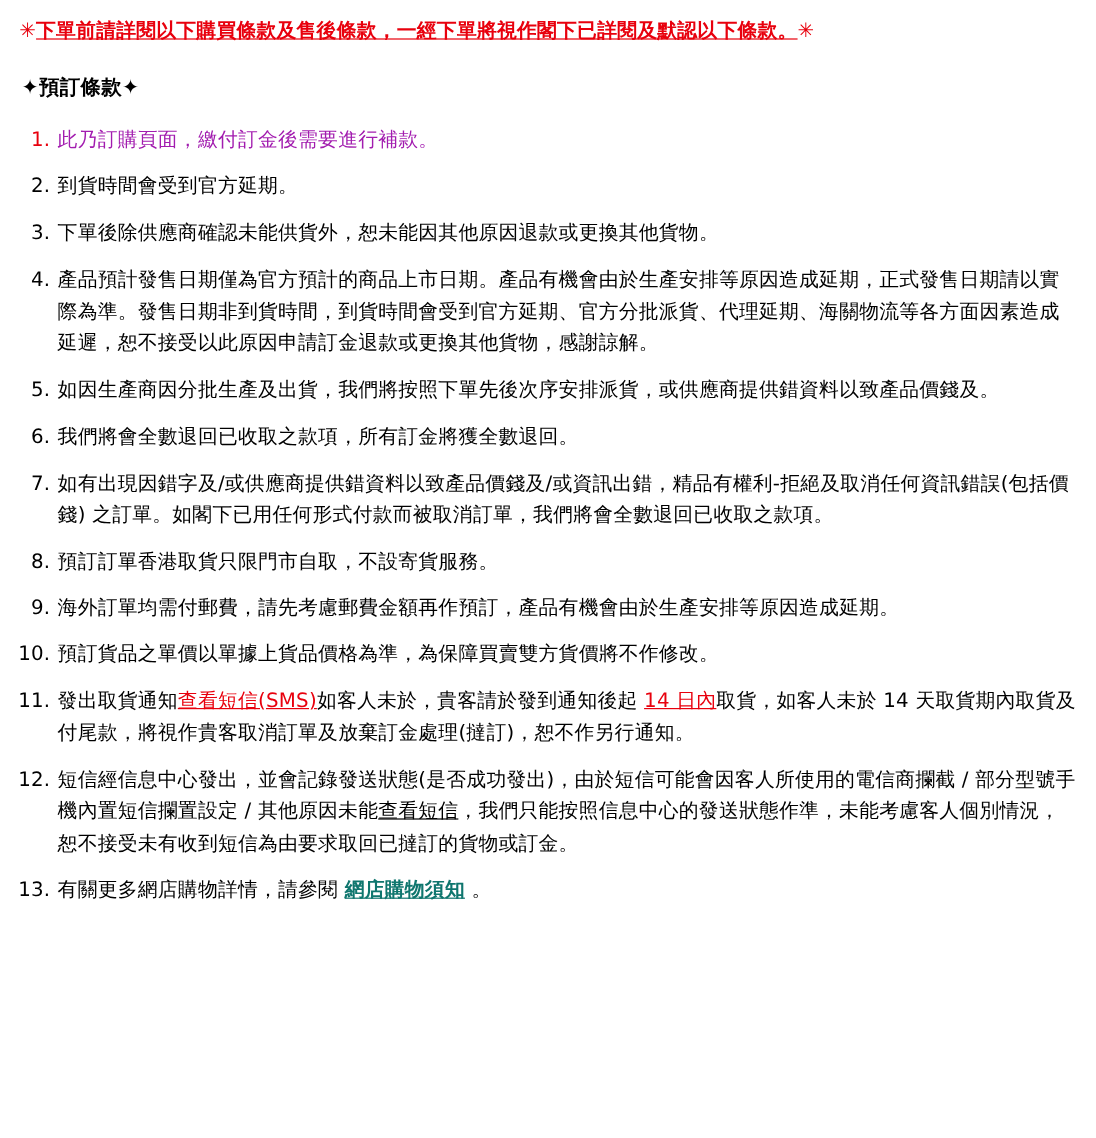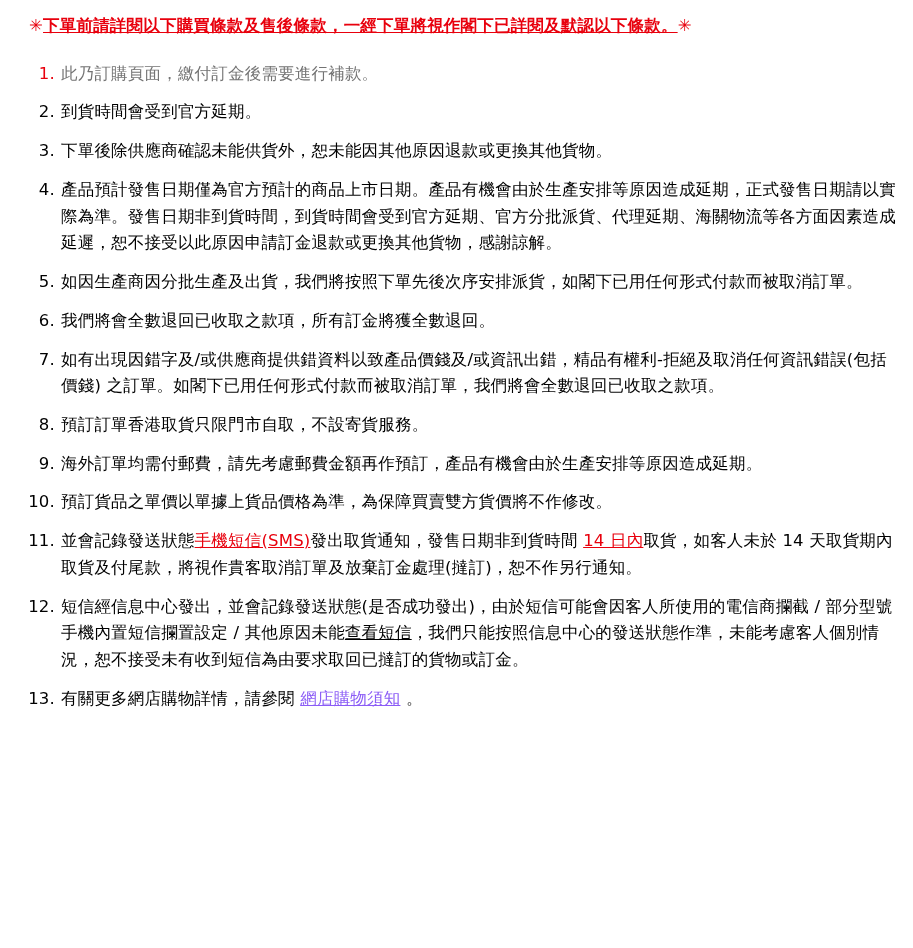--- a/index.html
+++ b/index.html
@@ -16,7 +16,7 @@
   .page {
     width: 913px;
     box-sizing: border-box;
-    padding: 12px 14px 10px 27px;
+    padding: 12px 14px 10px 14px;
   }
   .notice {
     color: #e8000d;

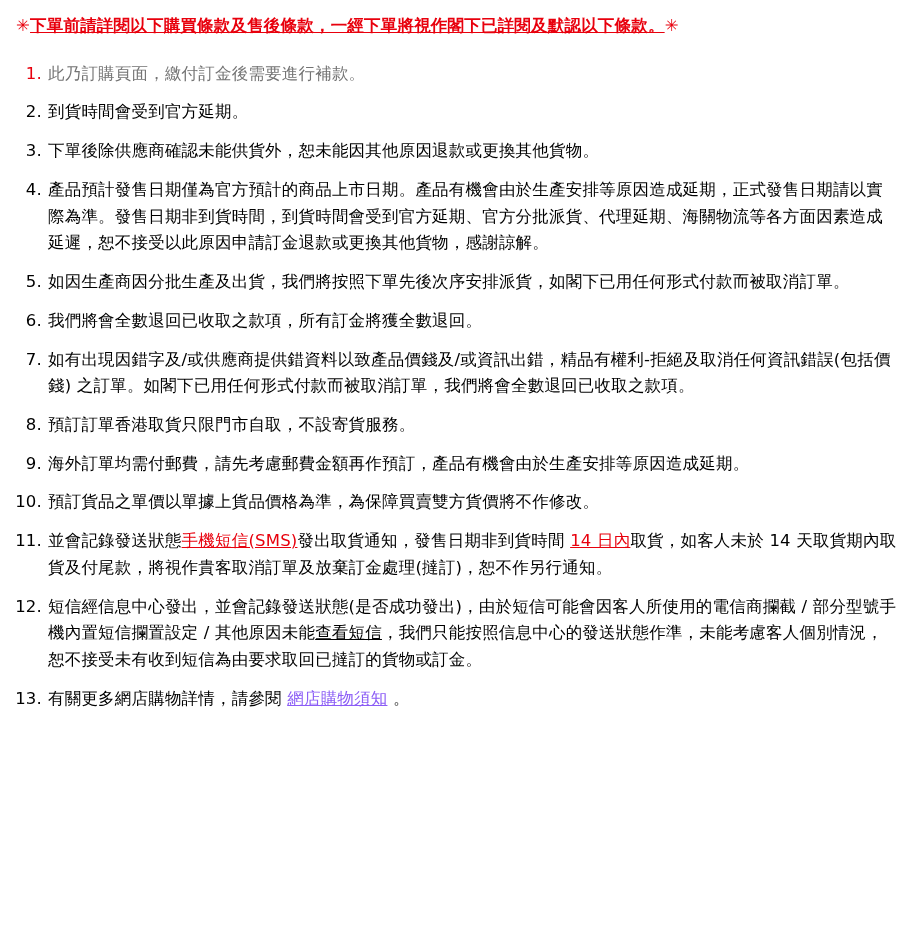--- a/index.html
+++ b/index.html
@@ -92,6 +92,7 @@
     <span class="star">✳</span><span>下單前請詳閱以下購買條款及售後條款，一經下單將視作閣下已詳閱及默認以下條款。</span><span class="star">✳</span>
   </div>
 
+  <div class="section-title">✦預訂條款✦</div>
 
   <ol class="terms" id="terms-list">
       <li class="red"><span>此乃訂購頁面，繳付訂金後需要進行補款。</span></li>

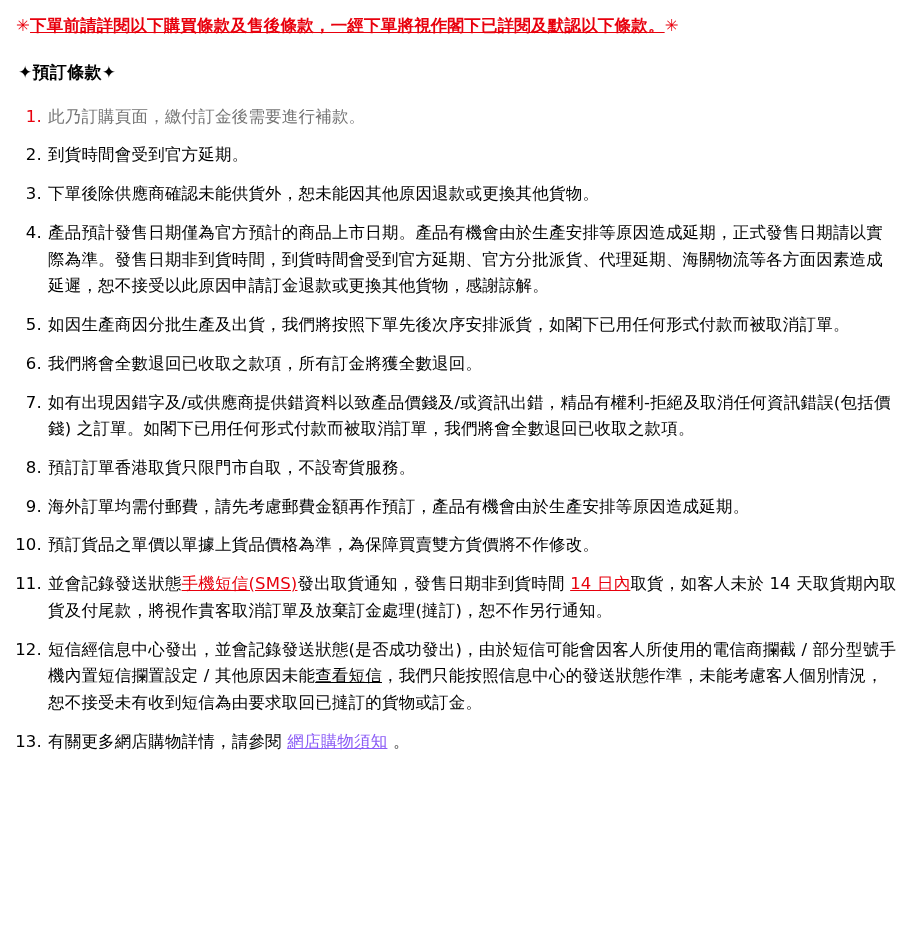--- a/index.html
+++ b/index.html
@@ -65,7 +65,7 @@
     font-size: 16.5px;
   }
   ol.terms > li.red {
-    color: #737373;
+    color: #a21caf;
   }
   ol.terms > li.red::before {
     color: #e8000d;

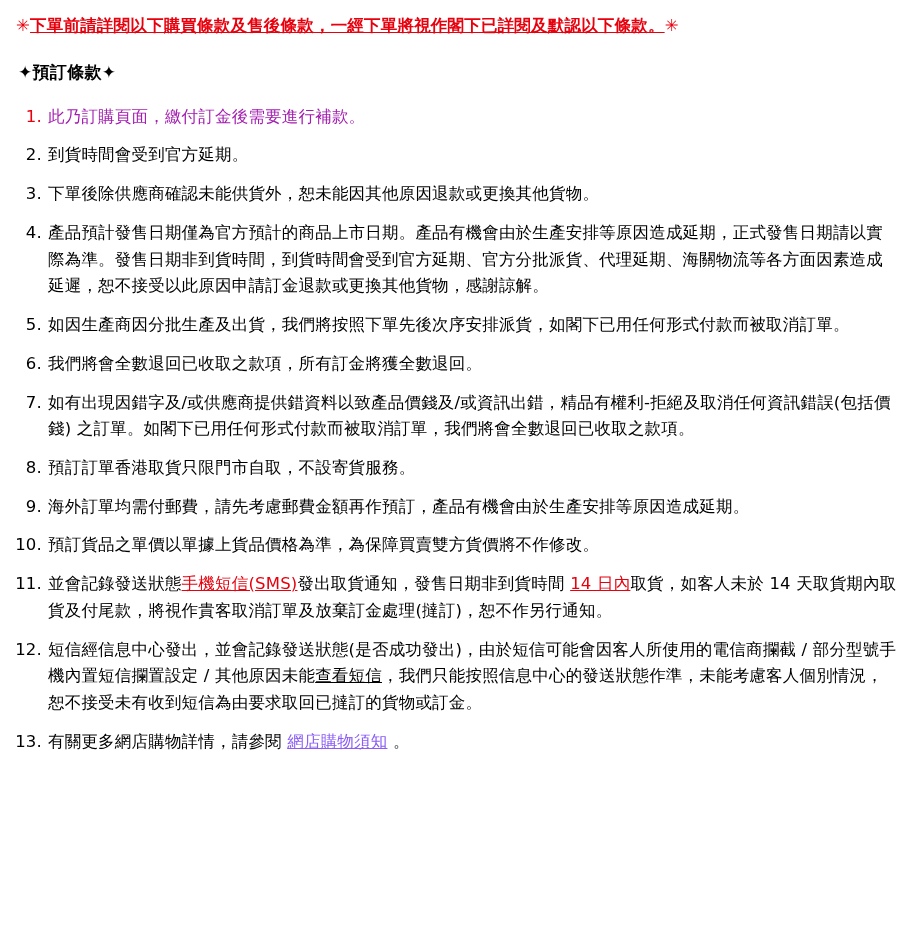--- a/index.html
+++ b/index.html
@@ -99,7 +99,7 @@
       <li><span>到貨時間會受到官方延期。</span></li>
       <li><span>下單後除供應商確認未能供貨外，恕未能因其他原因退款或更換其他貨物。</span></li>
       <li><span>產品預計發售日期僅為官方預計的商品上市日期。產品有機會由於生產安排等原因造成延期，正式發售日期請以實際為準。發售日期非到貨時間，到貨時間會受到官方延期、官方分批派貨、代理延期、海關物流等各方面因素造成延遲，恕不接受以此原因申請訂金退款或更換其他貨物，感謝諒解。</span></li>
-      <li><span>如因生產商因分批生產及出貨，我們將按照下單先後次序安排派貨，如閣下已用任何形式付款而被取消訂單。</span></li>
+      <li><span>如因生產商因分批生產及出貨，我們將按照下單先後次序安排派貨，或供應商提供錯資料以致產品價錢及。</span></li>
       <li><span>我們將會全數退回已收取之款項，所有訂金將獲全數退回。</span></li>
       <li><span>如有出現因錯字及/或供應商提供錯資料以致產品價錢及/或資訊出錯，精品有權利-拒絕及取消任何資訊錯誤(包括價錢) 之訂單。如閣下已用任何形式付款而被取消訂單，我們將會全數退回已收取之款項。</span></li>
       <li><span>預訂訂單香港取貨只限門市自取，不設寄貨服務。</span></li>

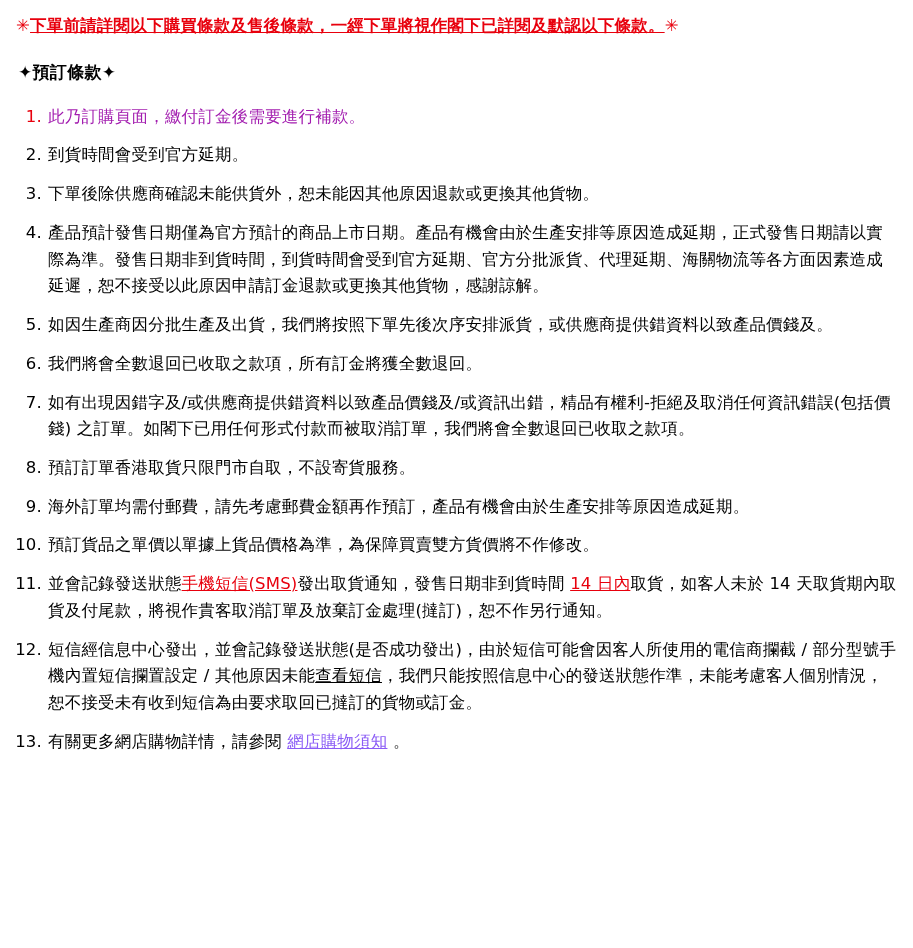--- a/index.html
+++ b/index.html
@@ -105,7 +105,7 @@
       <li><span>預訂訂單香港取貨只限門市自取，不設寄貨服務。</span></li>
       <li><span>海外訂單均需付郵費，請先考慮郵費金額再作預訂，產品有機會由於生產安排等原因造成延期。</span></li>
       <li><span>預訂貨品之單價以單據上貨品價格為準，為保障買賣雙方貨價將不作修改。</span></li>
-      <li><span>並會記錄發送狀態</span><span class="u-red">手機短信(SMS)</span><span>發出取貨通知，發售日期非到貨時間 </span><span class="u-red">14 日內</span><span>取貨，如客人未於 14 天取貨期內取貨及付尾款，將視作貴客取消訂單及放棄訂金處理(撻訂)，恕不作另行通知。</span></li>
+      <li><span>發出取貨通知</span><span class="u-red">手機短信(SMS)</span><span>發出取貨通知，發售日期非到貨時間 </span><span class="u-red">14 日內</span><span>取貨，如客人未於 14 天取貨期內取貨及付尾款，將視作貴客取消訂單及放棄訂金處理(撻訂)，恕不作另行通知。</span></li>
       <li><span>短信經信息中心發出，並會記錄發送狀態(是否成功發出)，由於短信可能會因客人所使用的電信商攔截 / 部分型號手機內置短信攔置設定 / 其他原因未能</span><span class="u-black">查看短信</span><span>，我們只能按照信息中心的發送狀態作準，未能考慮客人個別情況，恕不接受未有收到短信為由要求取回已撻訂的貨物或訂金。</span></li>
       <li><span>有關更多網店購物詳情，請參閱 </span><a class="link" href="#">網店購物須知</a><span> 。</span></li>
     </ol>

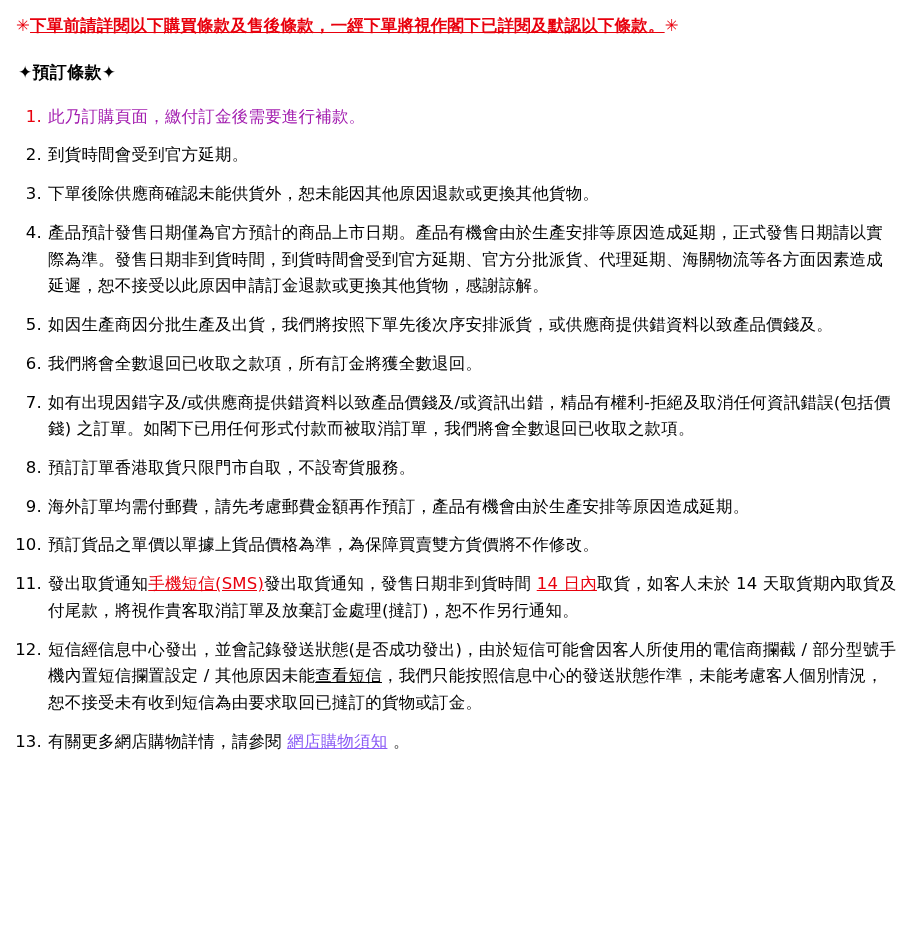--- a/index.html
+++ b/index.html
@@ -105,7 +105,7 @@
       <li><span>預訂訂單香港取貨只限門市自取，不設寄貨服務。</span></li>
       <li><span>海外訂單均需付郵費，請先考慮郵費金額再作預訂，產品有機會由於生產安排等原因造成延期。</span></li>
       <li><span>預訂貨品之單價以單據上貨品價格為準，為保障買賣雙方貨價將不作修改。</span></li>
-      <li><span>發出取貨通知</span><span class="u-red">手機短信(SMS)</span><span>發出取貨通知，發售日期非到貨時間 </span><span class="u-red">14 日內</span><span>取貨，如客人未於 14 天取貨期內取貨及付尾款，將視作貴客取消訂單及放棄訂金處理(撻訂)，恕不作另行通知。</span></li>
+      <li><span>發出取貨通知</span><span class="u-red">查看短信(SMS)</span><span>發出取貨通知，發售日期非到貨時間 </span><span class="u-red">14 日內</span><span>取貨，如客人未於 14 天取貨期內取貨及付尾款，將視作貴客取消訂單及放棄訂金處理(撻訂)，恕不作另行通知。</span></li>
       <li><span>短信經信息中心發出，並會記錄發送狀態(是否成功發出)，由於短信可能會因客人所使用的電信商攔截 / 部分型號手機內置短信攔置設定 / 其他原因未能</span><span class="u-black">查看短信</span><span>，我們只能按照信息中心的發送狀態作準，未能考慮客人個別情況，恕不接受未有收到短信為由要求取回已撻訂的貨物或訂金。</span></li>
       <li><span>有關更多網店購物詳情，請參閱 </span><a class="link" href="#">網店購物須知</a><span> 。</span></li>
     </ol>

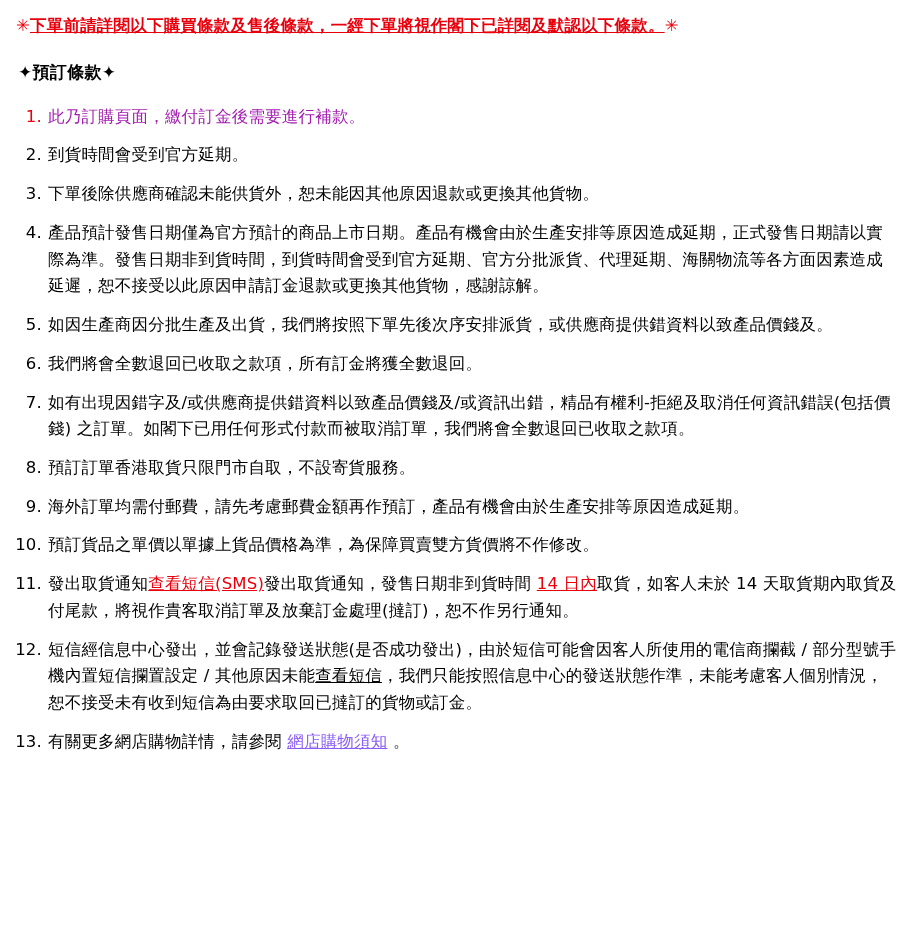--- a/index.html
+++ b/index.html
@@ -105,7 +105,7 @@
       <li><span>預訂訂單香港取貨只限門市自取，不設寄貨服務。</span></li>
       <li><span>海外訂單均需付郵費，請先考慮郵費金額再作預訂，產品有機會由於生產安排等原因造成延期。</span></li>
       <li><span>預訂貨品之單價以單據上貨品價格為準，為保障買賣雙方貨價將不作修改。</span></li>
-      <li><span>發出取貨通知</span><span class="u-red">查看短信(SMS)</span><span>發出取貨通知，發售日期非到貨時間 </span><span class="u-red">14 日內</span><span>取貨，如客人未於 14 天取貨期內取貨及付尾款，將視作貴客取消訂單及放棄訂金處理(撻訂)，恕不作另行通知。</span></li>
+      <li><span>發出取貨通知</span><span class="u-red">查看短信(SMS)</span><span>如客人未於，貴客請於發到通知後起 </span><span class="u-red">14 日內</span><span>取貨，如客人未於 14 天取貨期內取貨及付尾款，將視作貴客取消訂單及放棄訂金處理(撻訂)，恕不作另行通知。</span></li>
       <li><span>短信經信息中心發出，並會記錄發送狀態(是否成功發出)，由於短信可能會因客人所使用的電信商攔截 / 部分型號手機內置短信攔置設定 / 其他原因未能</span><span class="u-black">查看短信</span><span>，我們只能按照信息中心的發送狀態作準，未能考慮客人個別情況，恕不接受未有收到短信為由要求取回已撻訂的貨物或訂金。</span></li>
       <li><span>有關更多網店購物詳情，請參閱 </span><a class="link" href="#">網店購物須知</a><span> 。</span></li>
     </ol>

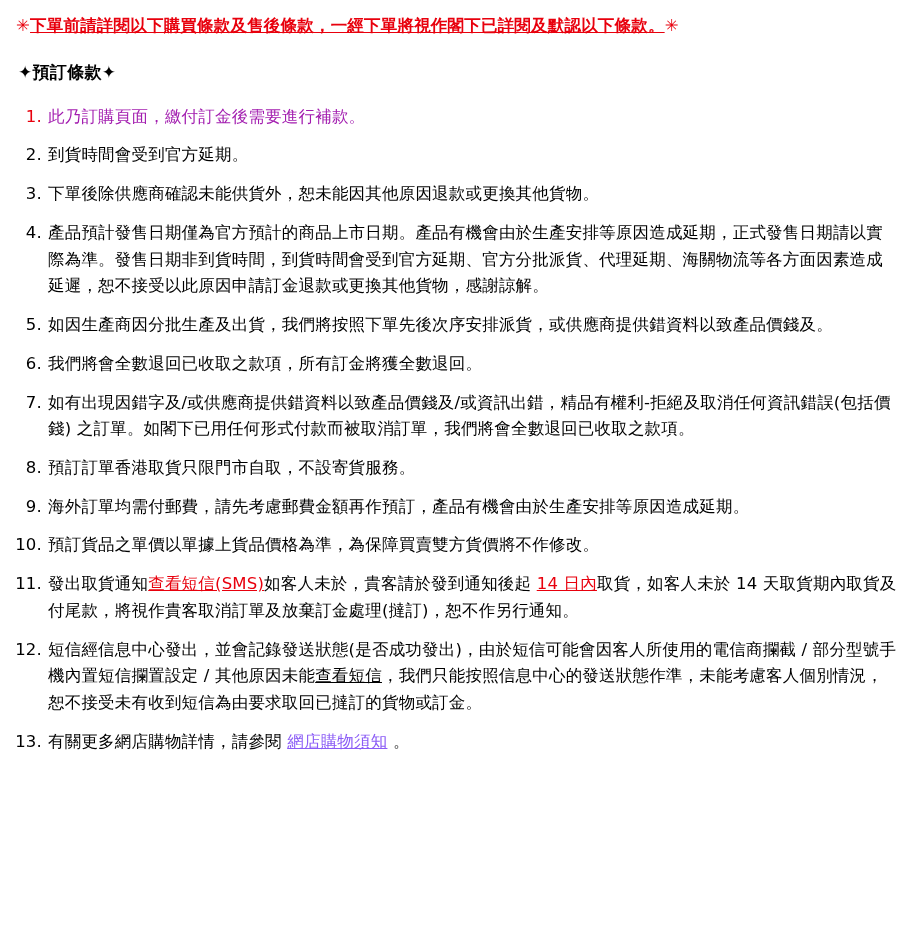--- a/index.html
+++ b/index.html
@@ -79,8 +79,9 @@
     text-decoration: underline;
   }
   .link {
-    color: #8b5cf6;
+    color: #0f766e;
     text-decoration: underline;
+    font-weight: bold;
   }
 </style>
 </head>

